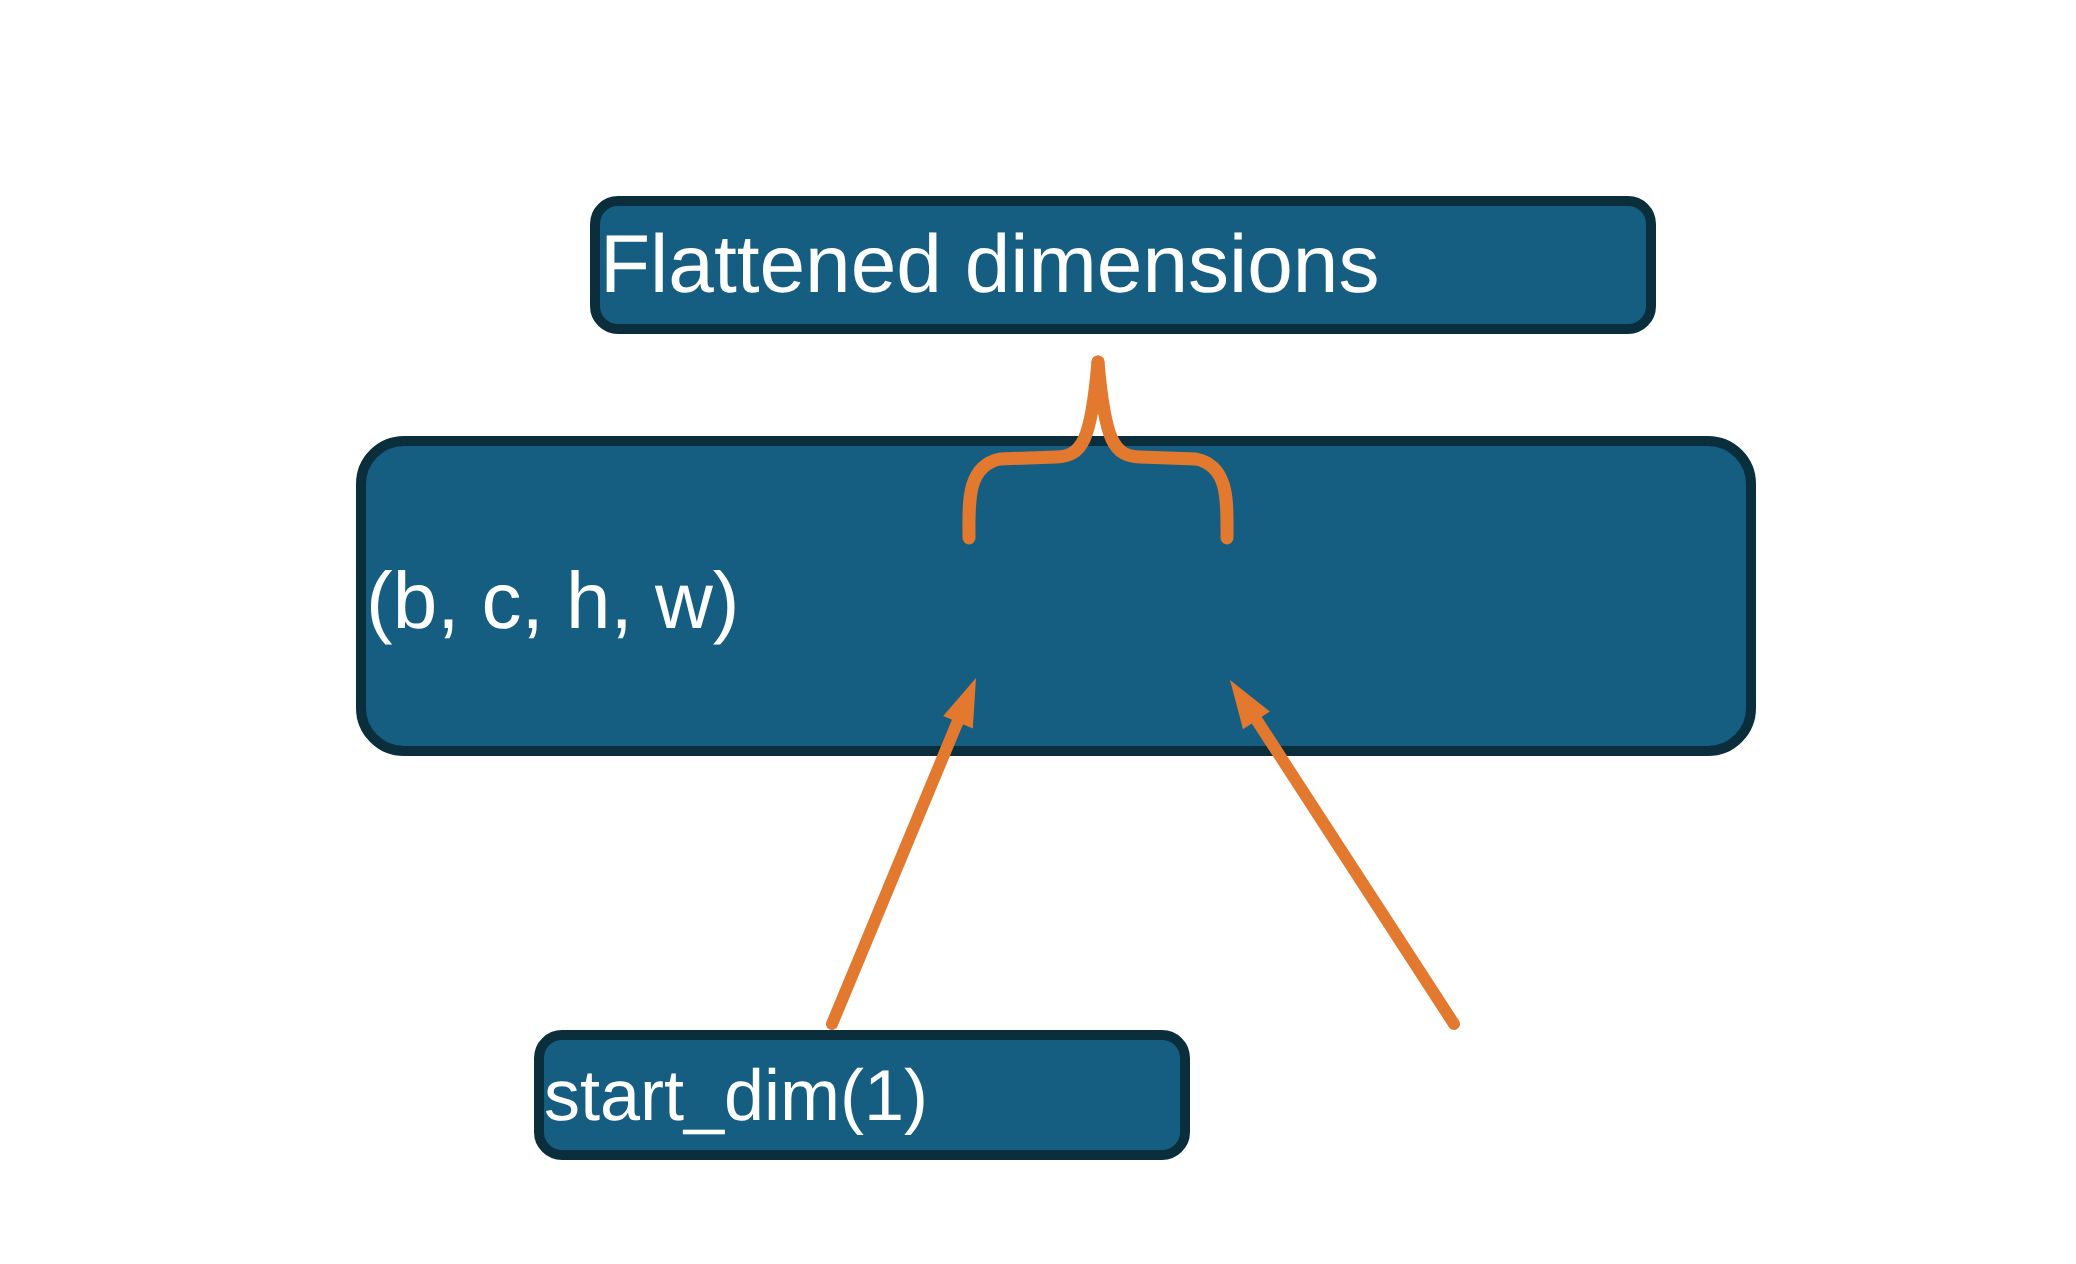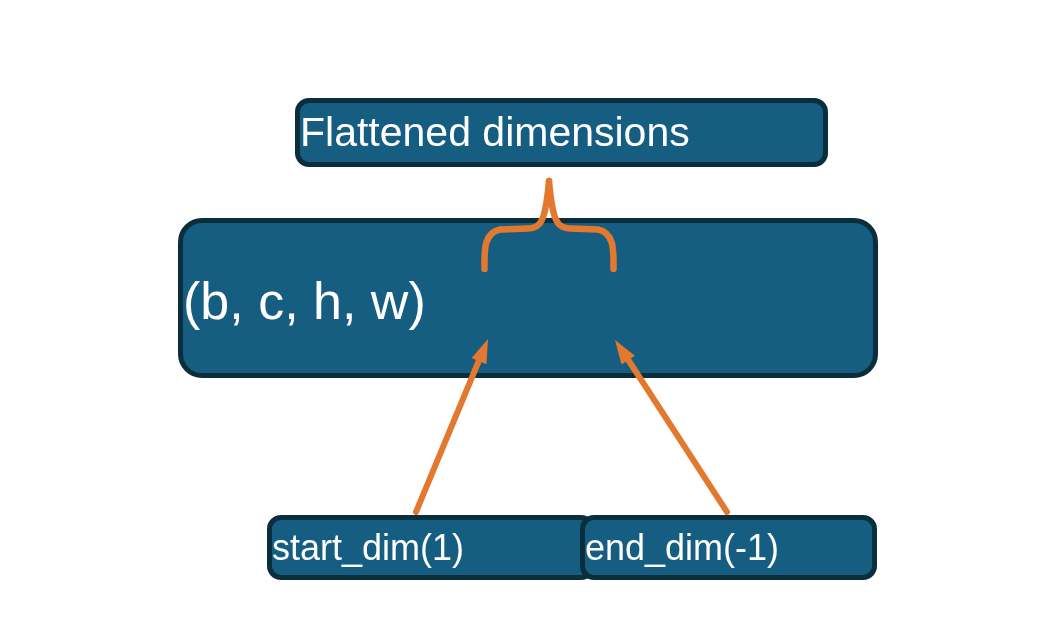--- a/index.html
+++ b/index.html
@@ -30,7 +30,7 @@
   }
   .node-main {
     left: 178px; top: 218px; width: 700px; height: 160px;
-    border-radius: 24px; font-size: 52px;
+    border-radius: 24px; font-size: 40px;
     padding-top: 6px;
   }
   .node-start {

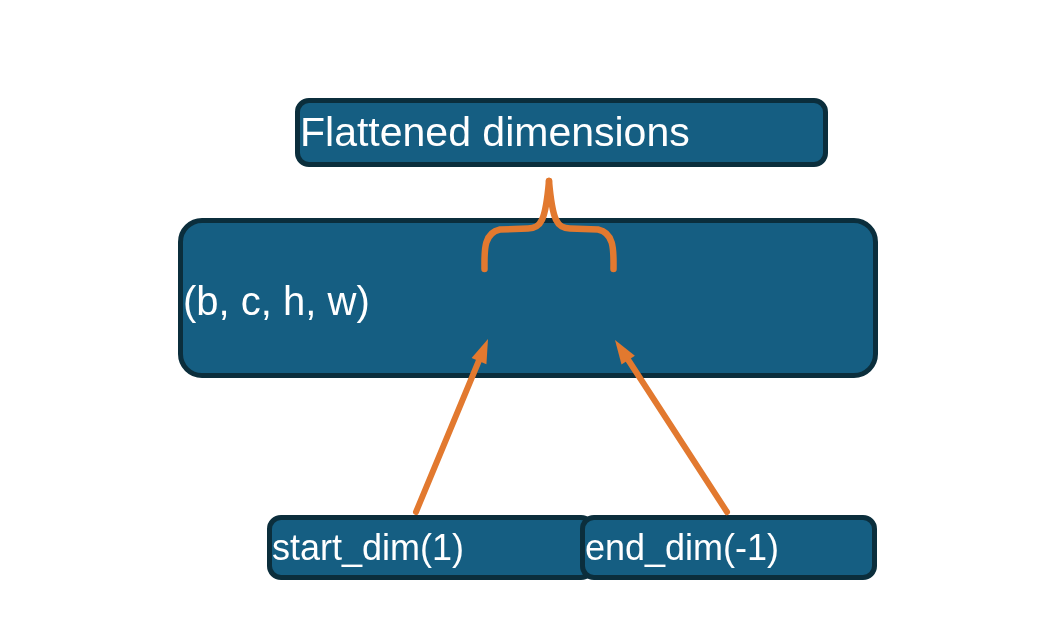--- a/index.html
+++ b/index.html
@@ -75,9 +75,6 @@
     <span>start_dim(1)</span>
   </div>
 
-  <div class="node node-end">
-    <span>end_dim(-1)</span>
-  </div>
 
   <svg class="overlay" viewBox="0 0 1038 632" xmlns="http://www.w3.org/2000/svg">
 

